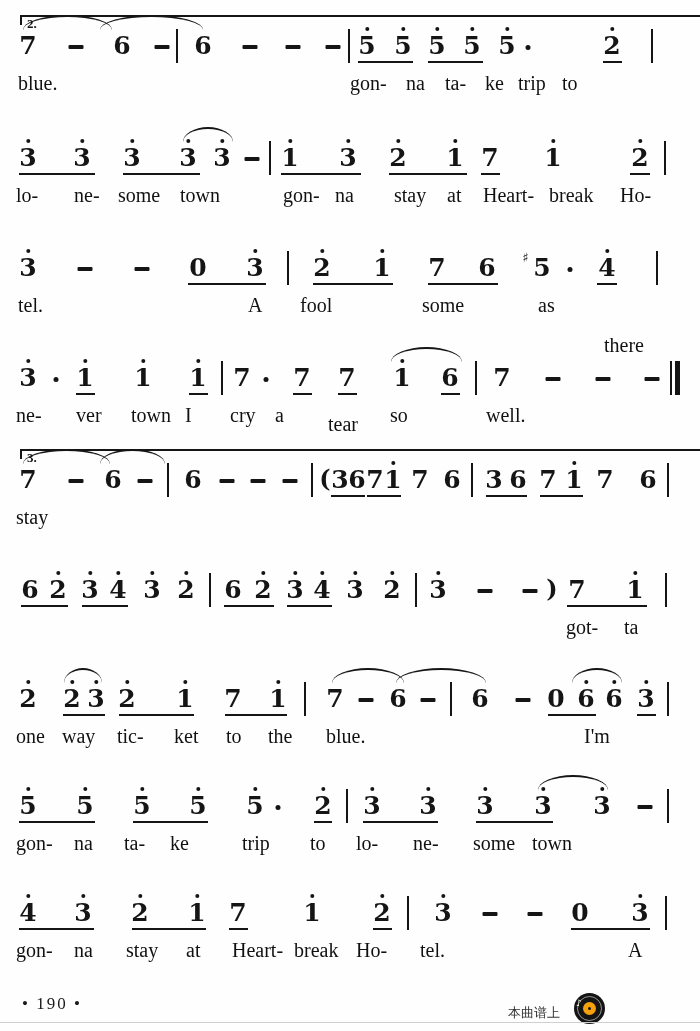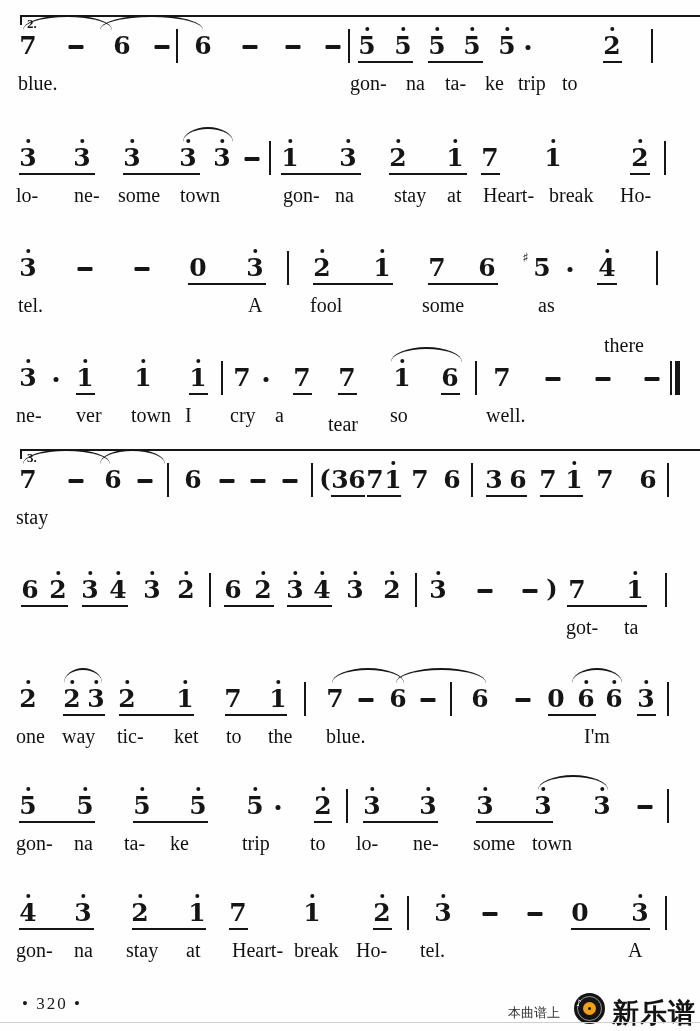--- a/index.html
+++ b/index.html
@@ -126,7 +126,7 @@
         <div class="bar" style="left: 657px;"></div>
         <div class="lyric" style="left: 18px;">tel.</div>
         <div class="lyric" style="left: 248px;">A</div>
-        <div class="lyric" style="left: 310px;">fool</div>
+        <div class="lyric" style="left: 300px;">fool</div>
         <div class="lyric" style="left: 422px;">some</div>
         <div class="lyric" style="left: 538px;">as</div>
         <div class="lyric" style="left: 604px; margin-top: 40px;">there</div>

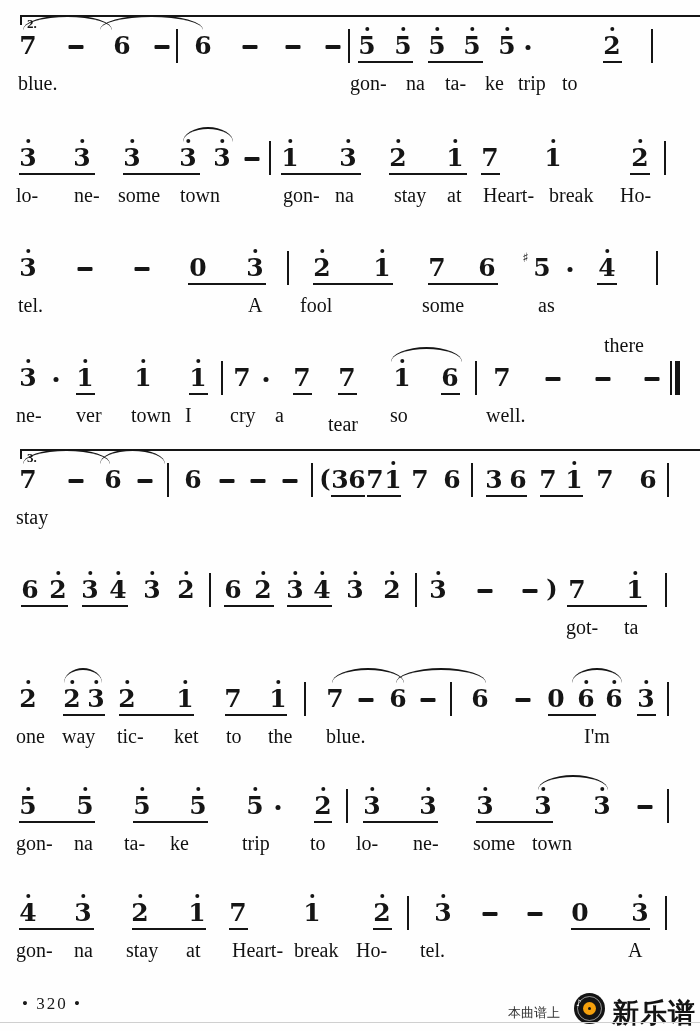--- a/index.html
+++ b/index.html
@@ -339,7 +339,7 @@
       </div>
     </div>
 
-  <div class="footer-page">• 320 •</div>
+  <div class="footer-page">• 190 •</div>
   <div class="footer-note">本曲谱上</div>
   <div class="vinyl">
     <div class="ring"></div>

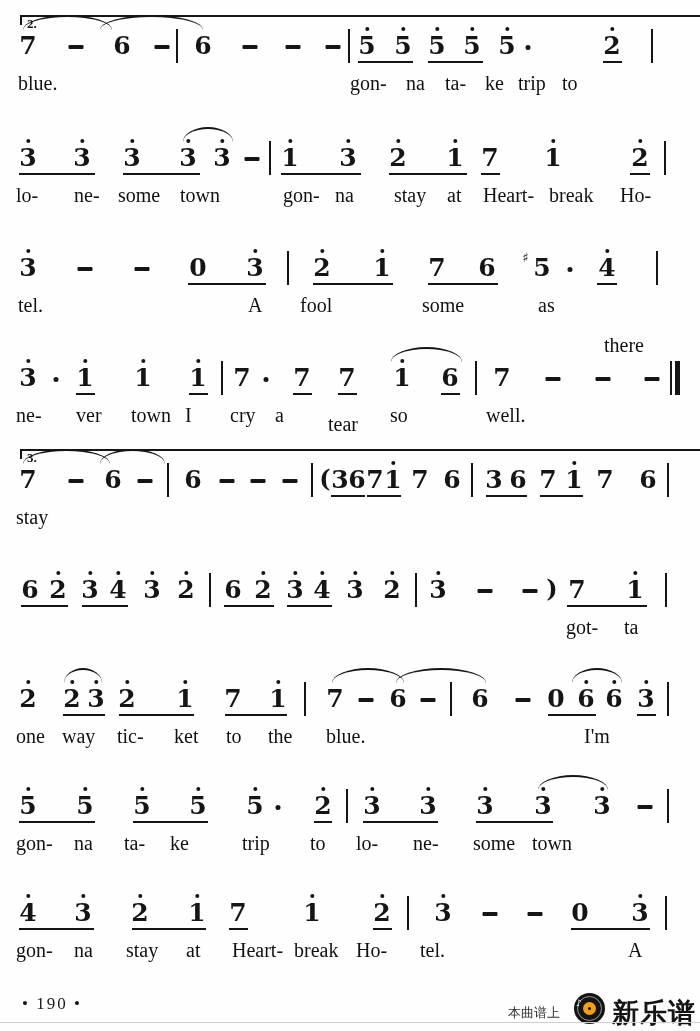--- a/index.html
+++ b/index.html
@@ -347,7 +347,6 @@
     <div class="hole"></div>
     <div class="gnote">♪</div>
   </div>
-  <div class="brand">新乐谱</div>
   <div class="bottom-rule"></div>
 </div>
 

